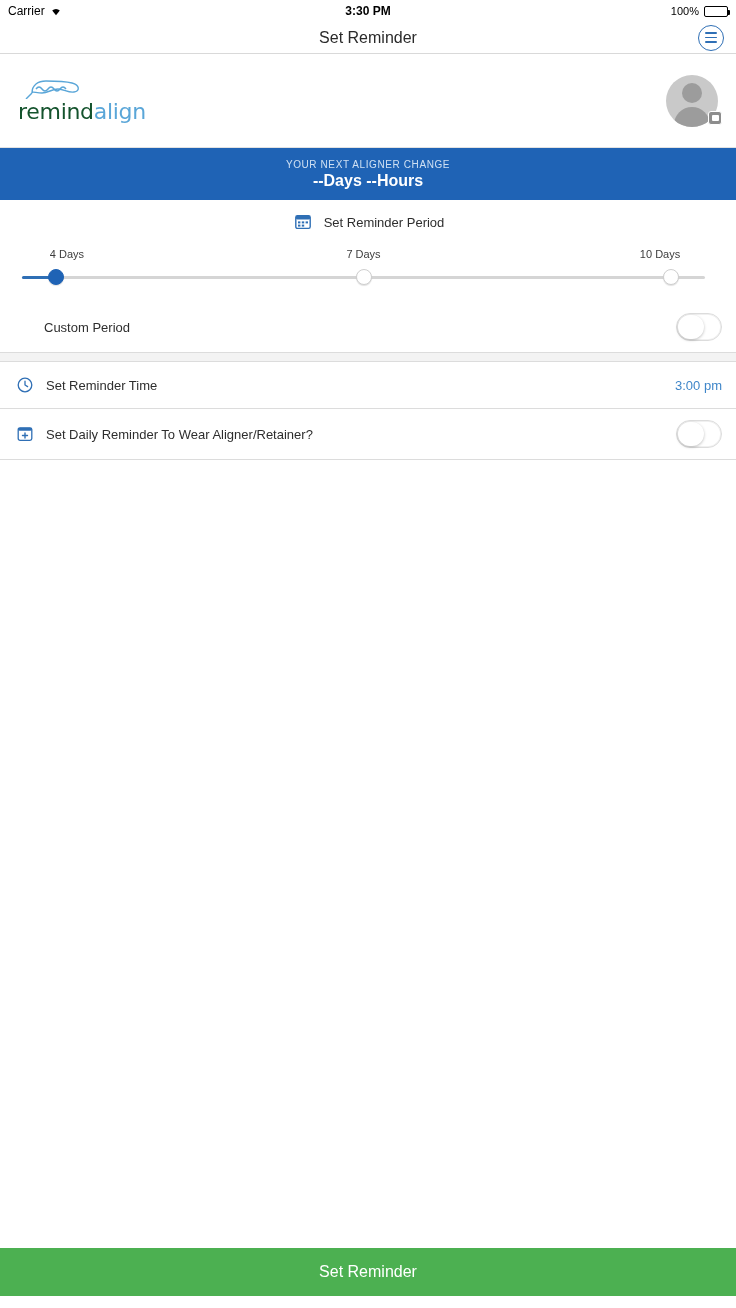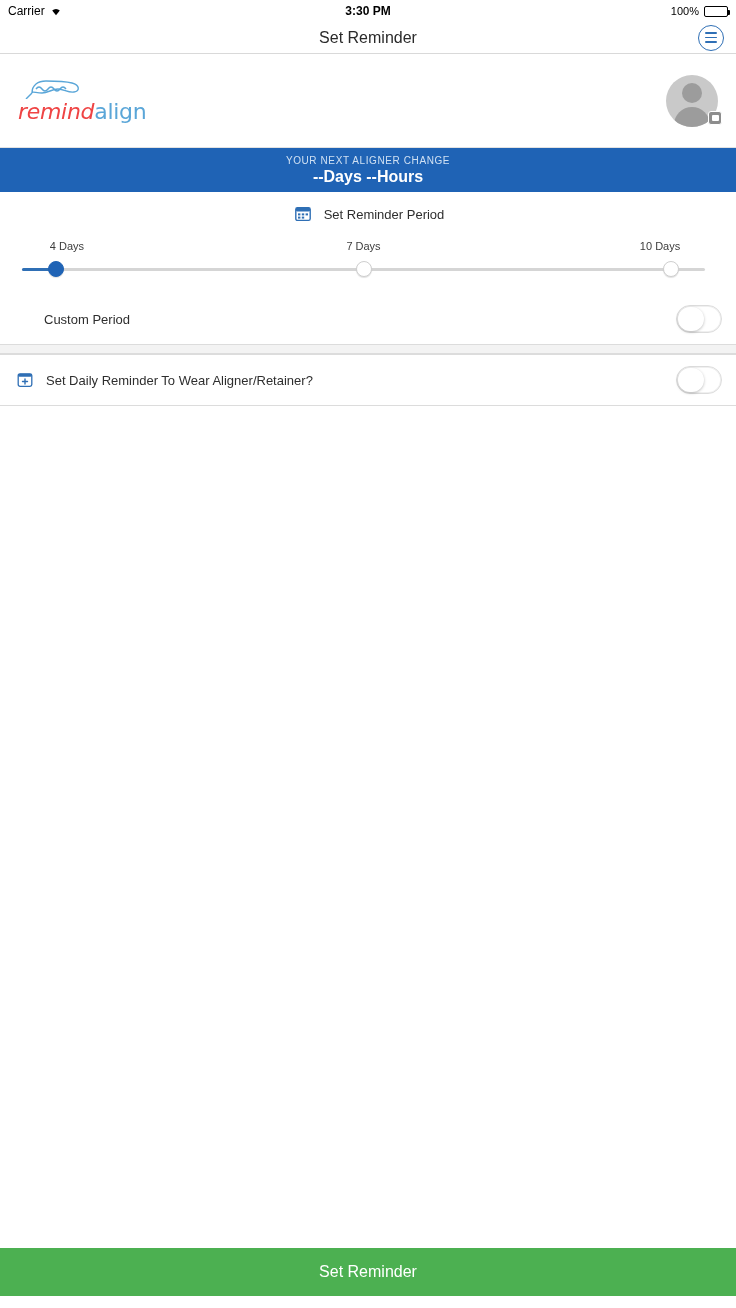--- a/index.html
+++ b/index.html
@@ -86,7 +86,7 @@
     font-size: 22px; letter-spacing: -0.3px;
     font-family: "DejaVu Sans", sans-serif;
   }
-  .logo-text .remind { color: #ef4444; font-style: italic; }
+  .logo-text .remind { color: #14532d; }
   .logo-text .align { color: #5aa6d8; }
   .avatar {
     position: absolute; right: 18px; top: 50%; transform: translateY(-50%);

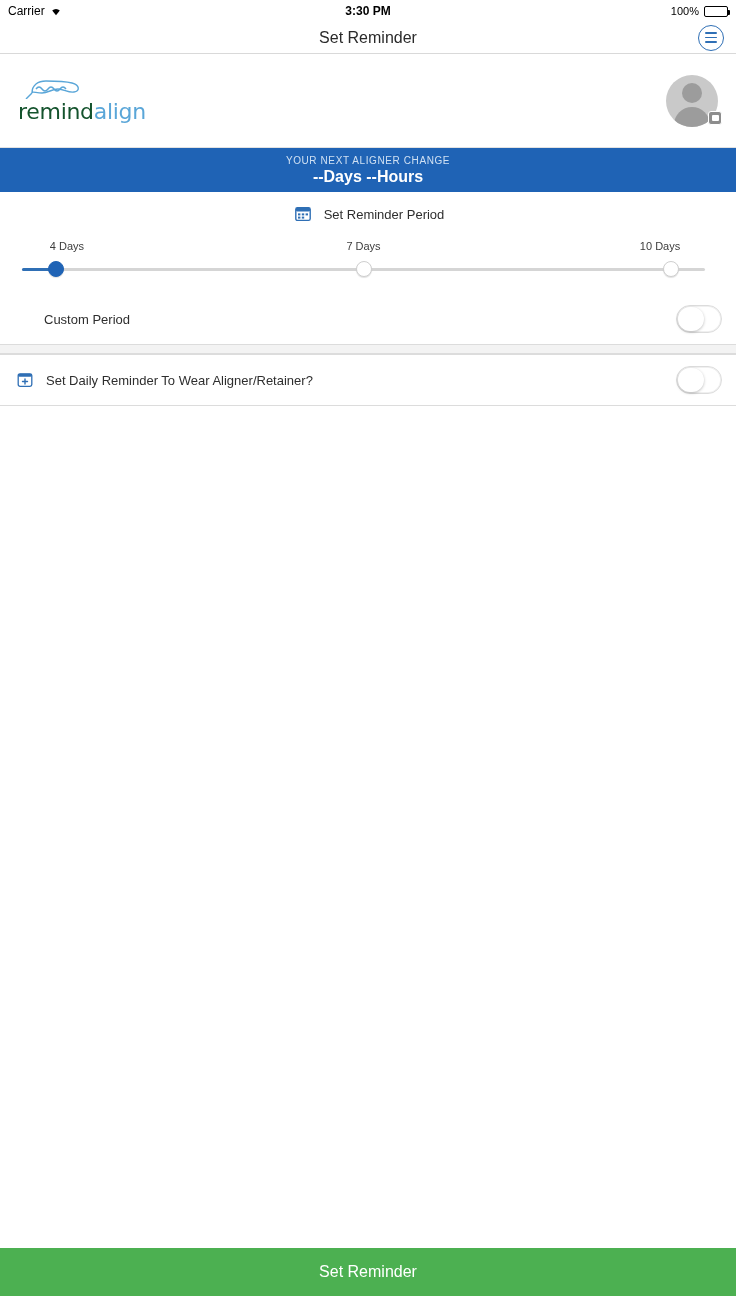--- a/index.html
+++ b/index.html
@@ -113,7 +113,7 @@
   
   .banner {
     background: #1f63b5;
-    height: 44px;
+    height: 52px;
     display: flex; flex-direction: column;
     align-items: center; justify-content: center;
     color: #ffffff;

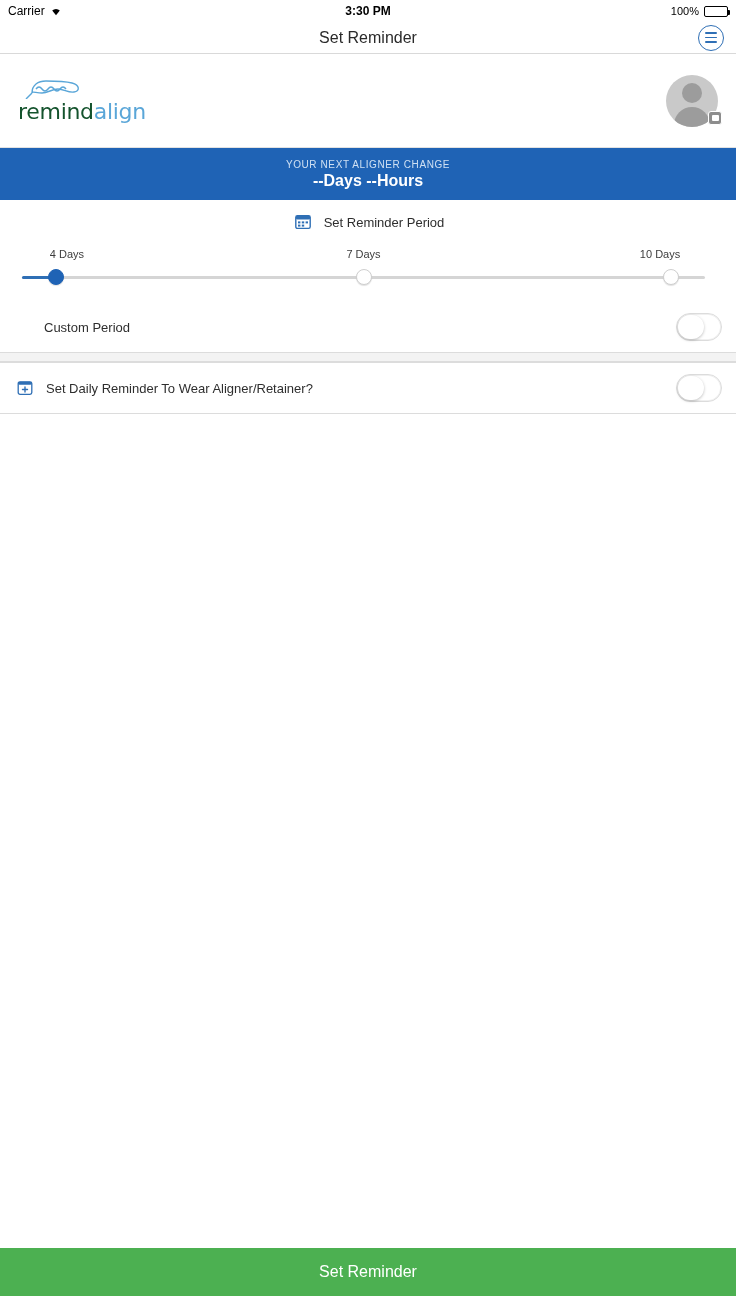--- a/index.html
+++ b/index.html
@@ -301,6 +301,16 @@
   <div class="thick-gap"></div>
 
   <div class="section">
+    <div class="row" style="min-height:46px">
+      <span class="row-icon">
+        <svg width="16" height="16" viewBox="0 0 16 16">
+          <circle cx="8" cy="8" r="6.8" fill="none" stroke="#2f6fb5" stroke-width="1.3"></circle>
+          <path d="M8 4.2 V8 L10.6 9.6" fill="none" stroke="#2f6fb5" stroke-width="1.3" stroke-linecap="round"></path>
+        </svg>
+      </span>
+      <span class="row-label">Set Reminder Time</span>
+      <span class="row-value">3:00 pm</span>
+    </div>
     <div class="divider"></div>
 
     <div class="row" style="min-height:50px">

